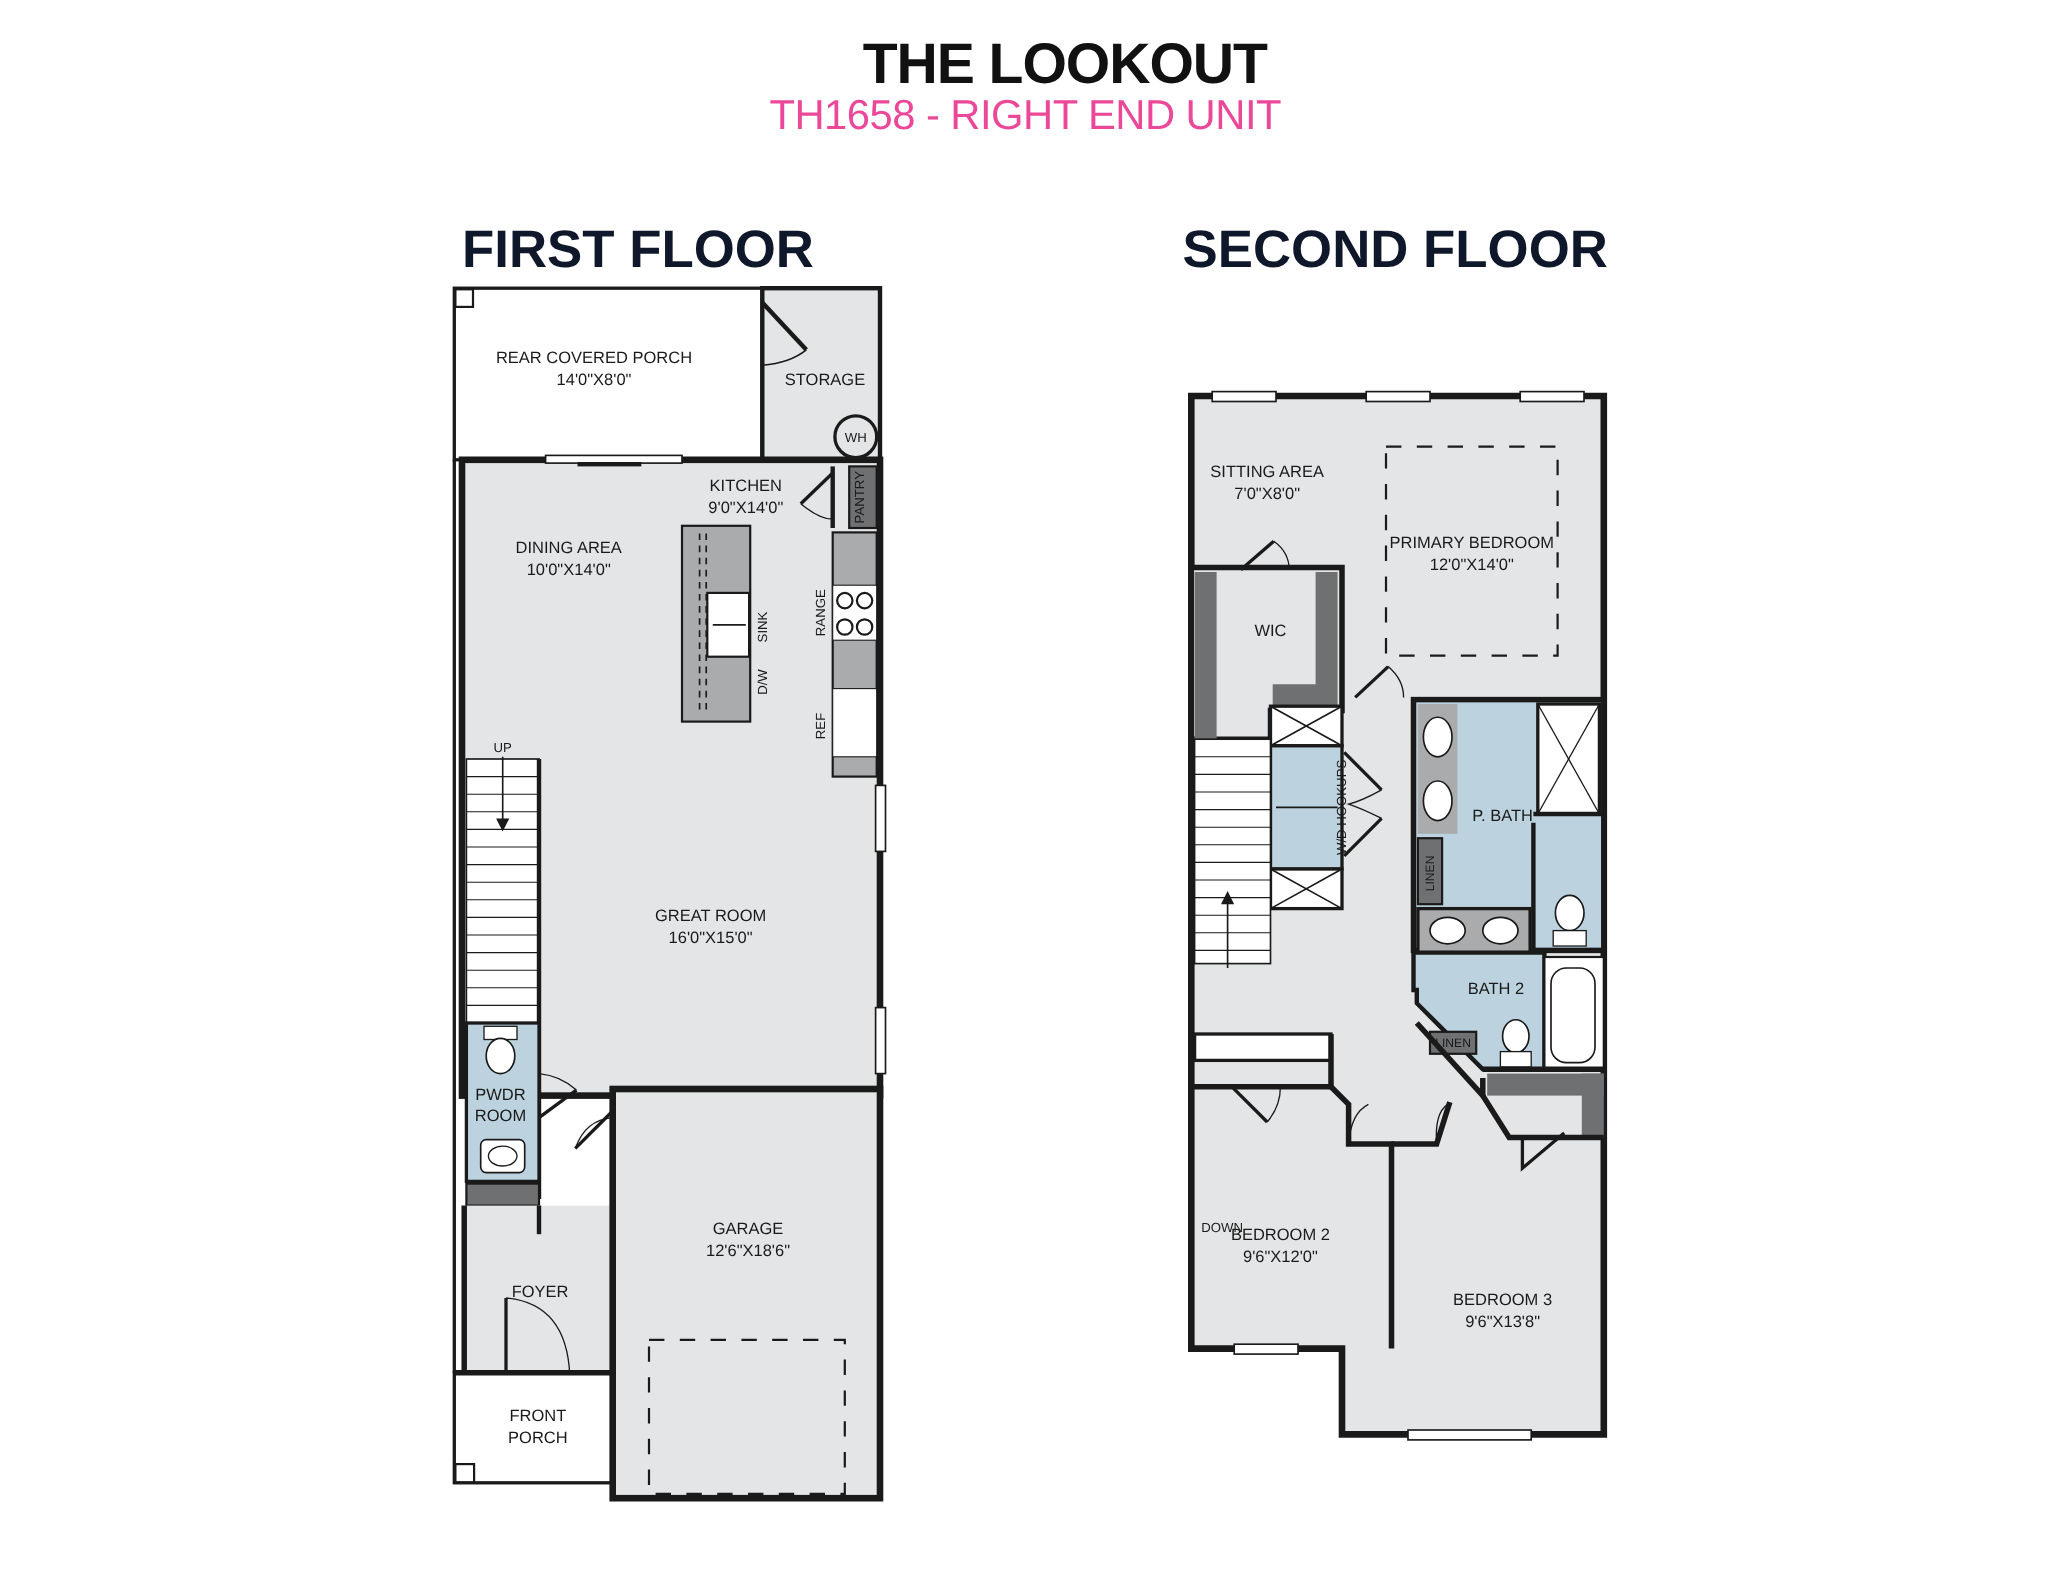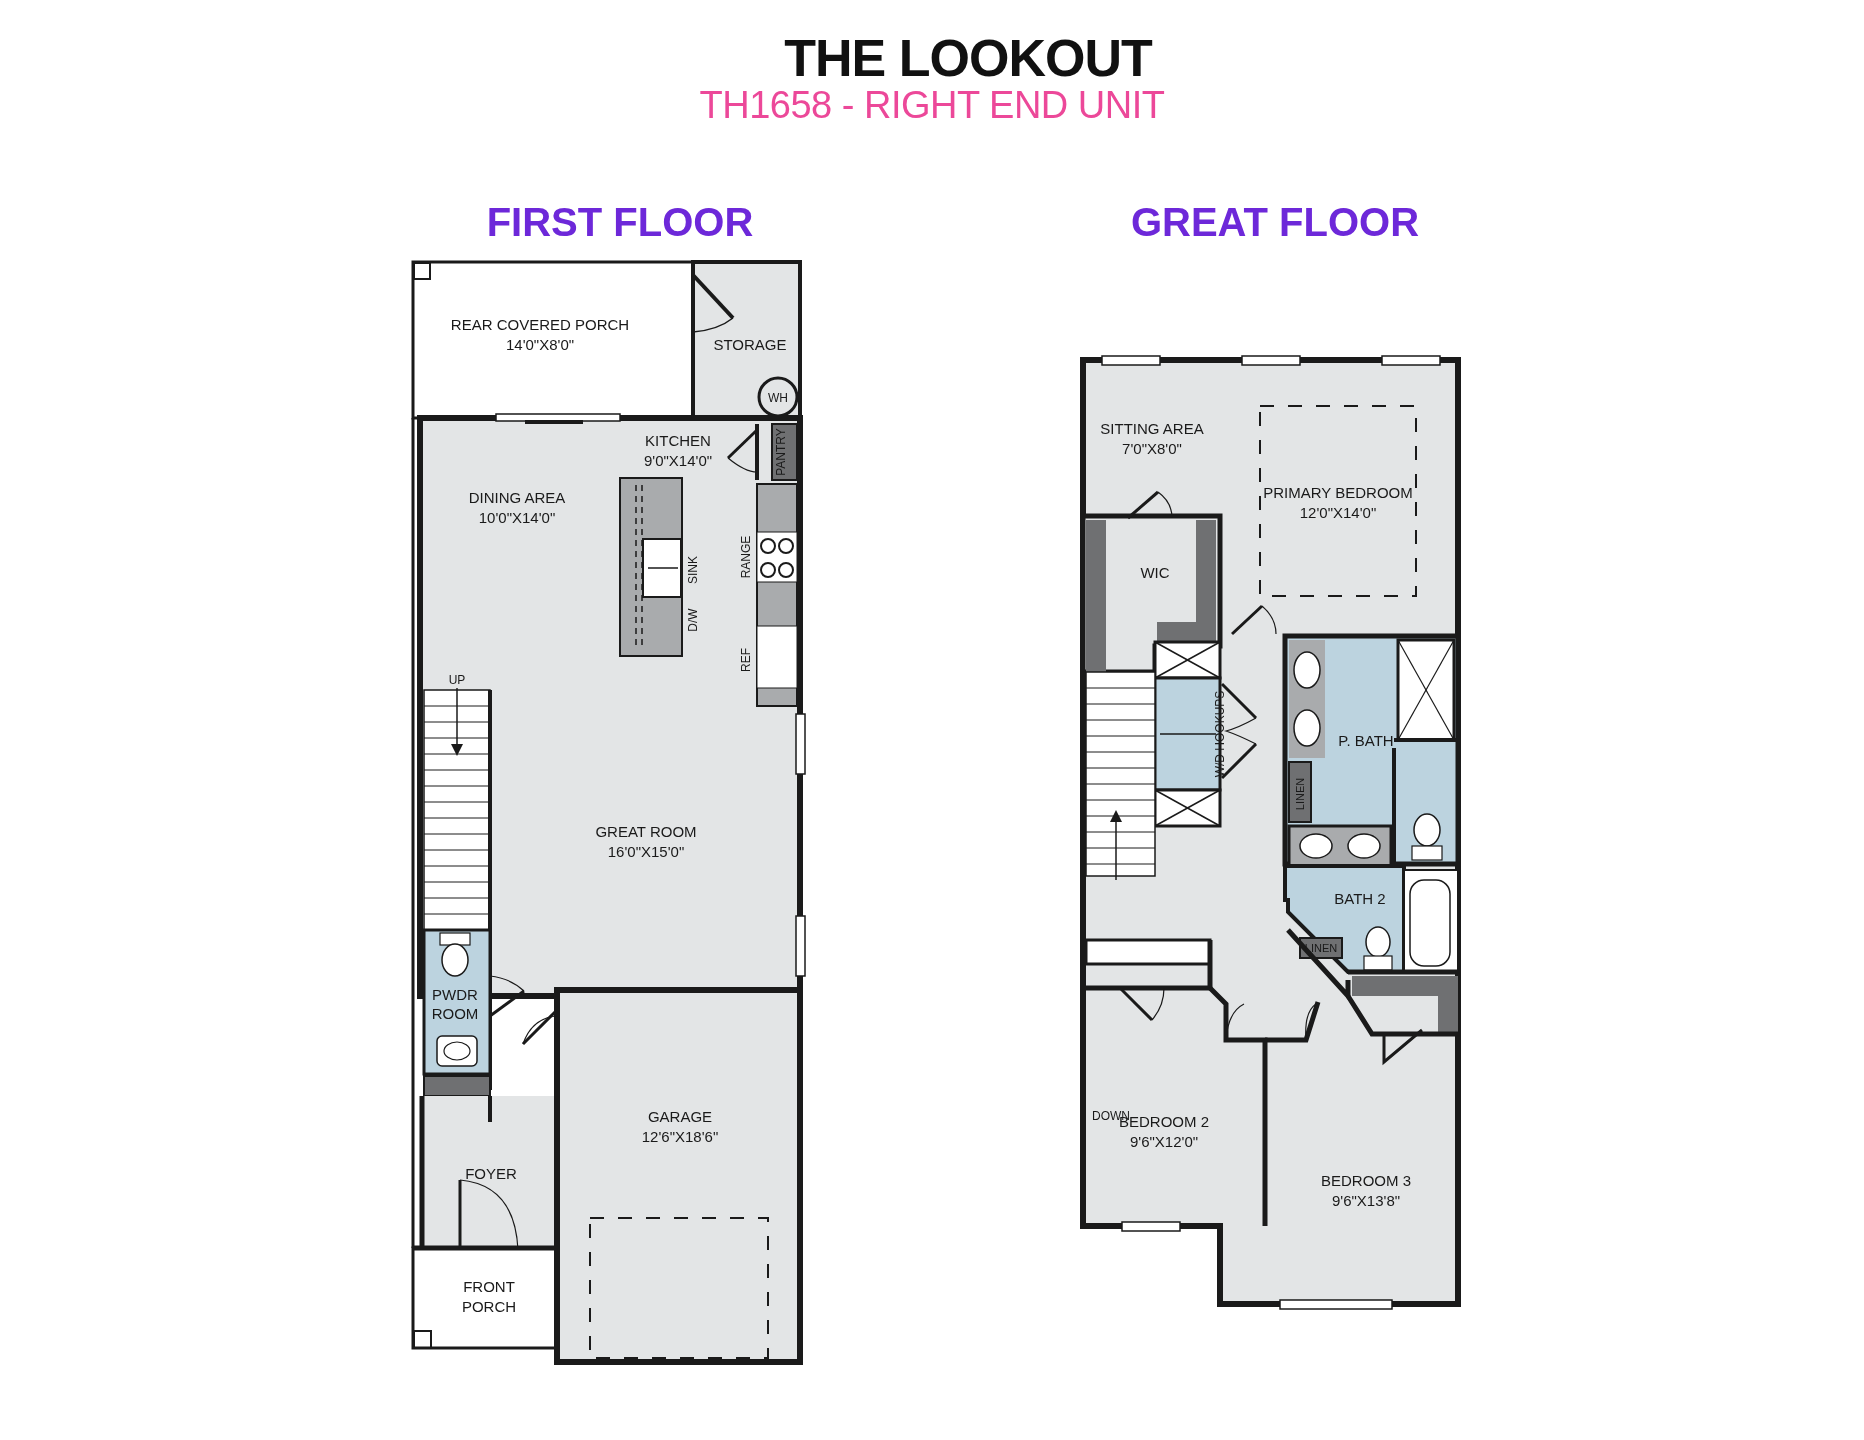--- a/index.html
+++ b/index.html
@@ -9,7 +9,7 @@
            font-size:52px; font-weight:bold; letter-spacing:-1px; color:#111;margin-left:36px; }
   .subtitle { position:absolute; left:0; width:1864px; text-align:center; top:84px;
               font-size:38px; font-weight:normal; color:#ec4899; letter-spacing:-0.5px; }
-  .floor-title { position:absolute; font-size:40px; font-weight:bold; color:#6d28d9; text-align:center; }
+  .floor-title { position:absolute; font-size:48px; font-weight:bold; color:#0f172a; }
   #ff-title { left:420px; width:400px; top:200px; }
   #sf-title { left:1075px; width:400px; top:200px; }
   svg.plan { position:absolute; left:0; top:0; }

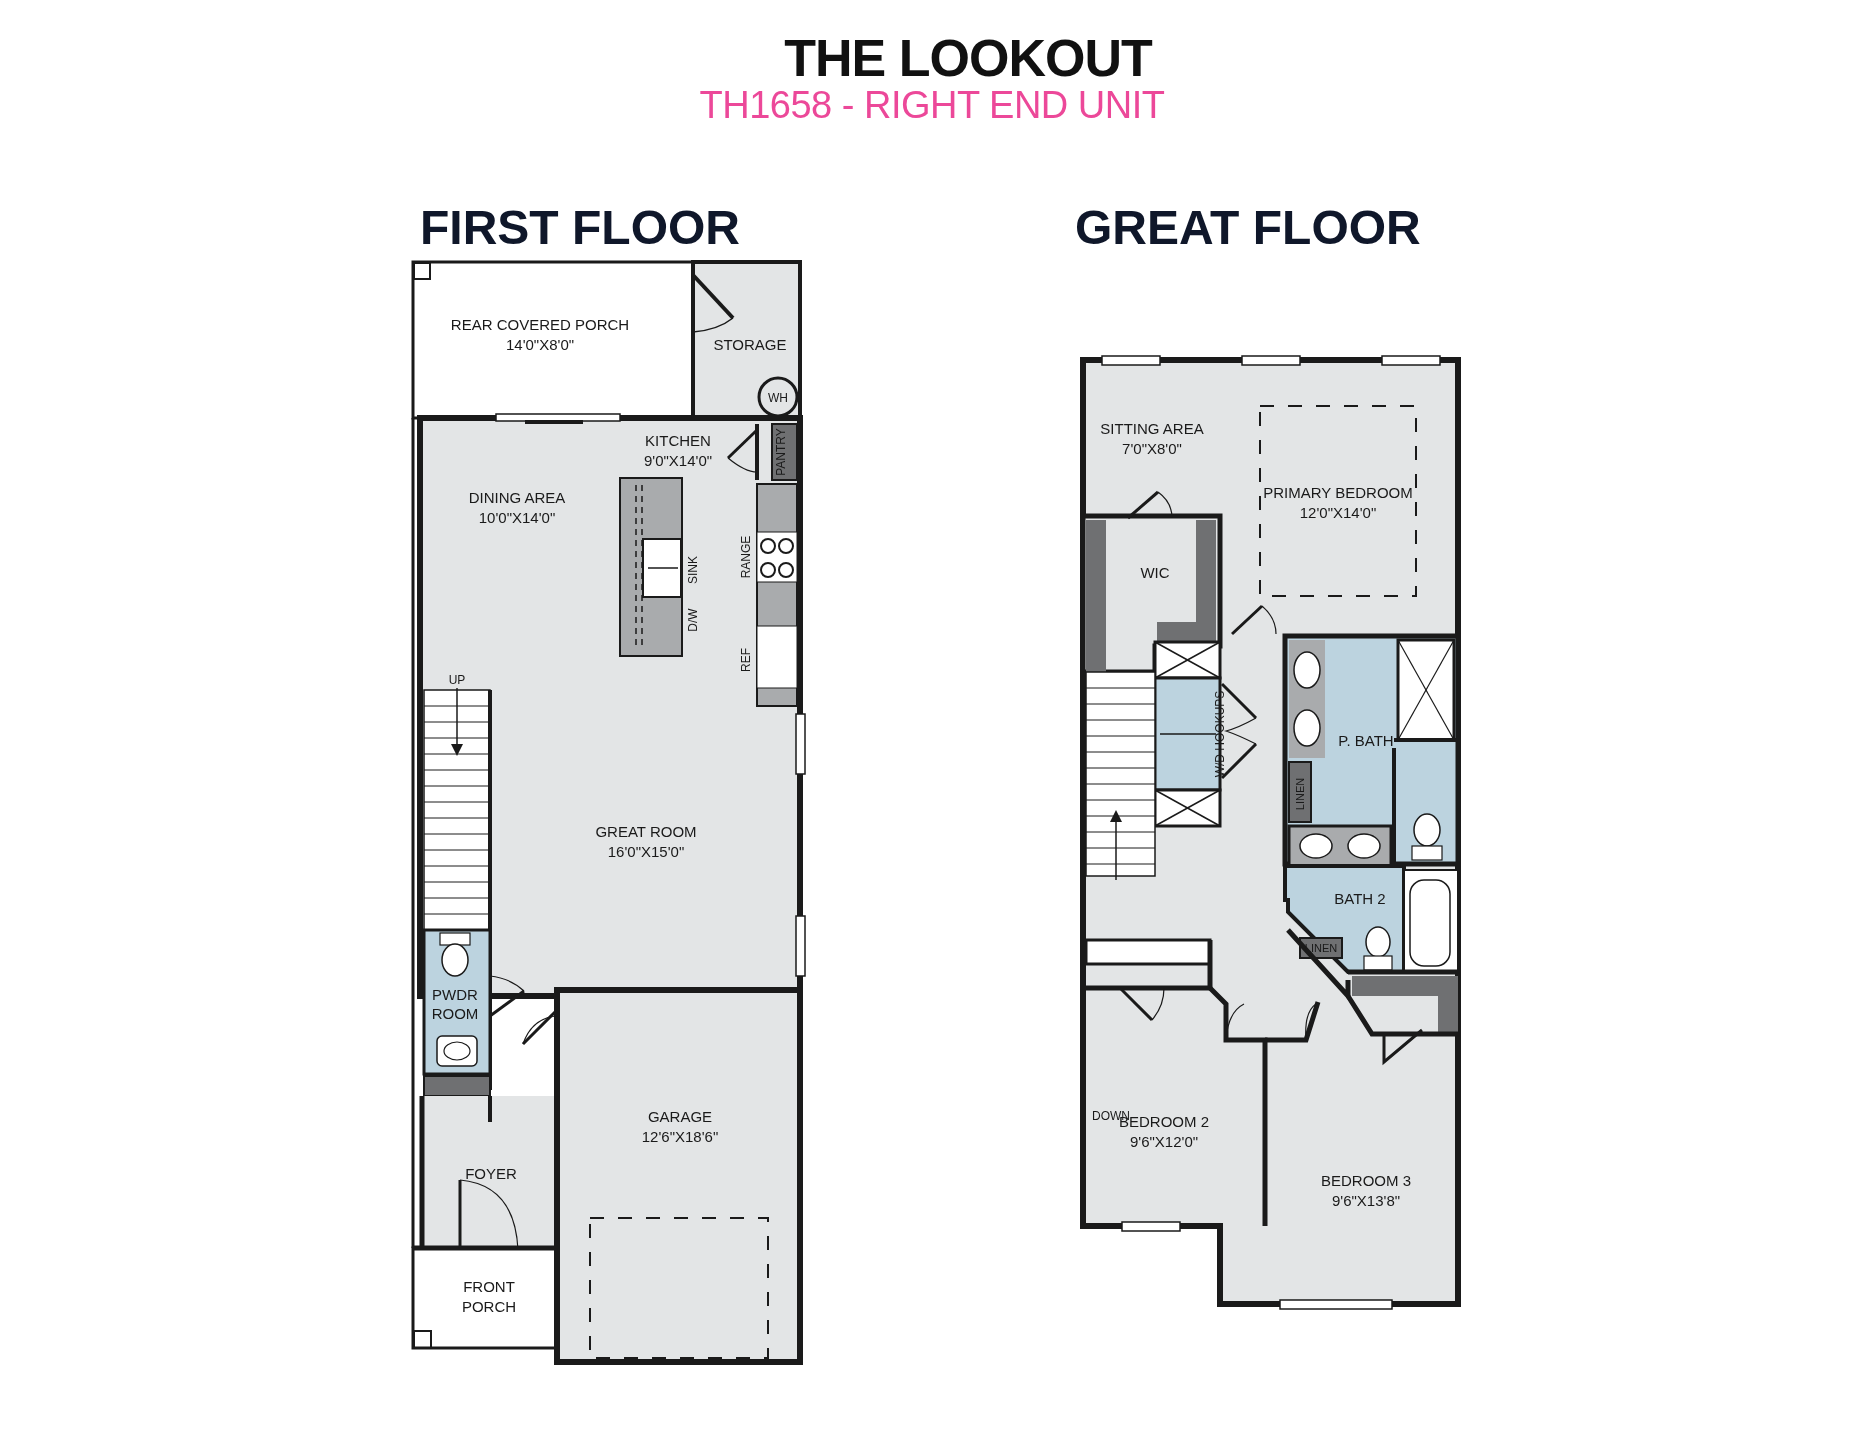--- a/index.html
+++ b/index.html
@@ -21,7 +21,7 @@
 <div class="title">THE LOOKOUT</div>
 <div class="subtitle">TH1658 - RIGHT END UNIT</div>
 <div class="floor-title" id="ff-title">FIRST FLOOR</div>
-<div class="floor-title" id="sf-title">GREAT FLOOR</div>
+<div class="floor-title" id="sf-title">SECOND FLOOR</div>
 
 <svg class="plan" width="1864" height="1440" viewBox="0 0 1864 1440">
 

